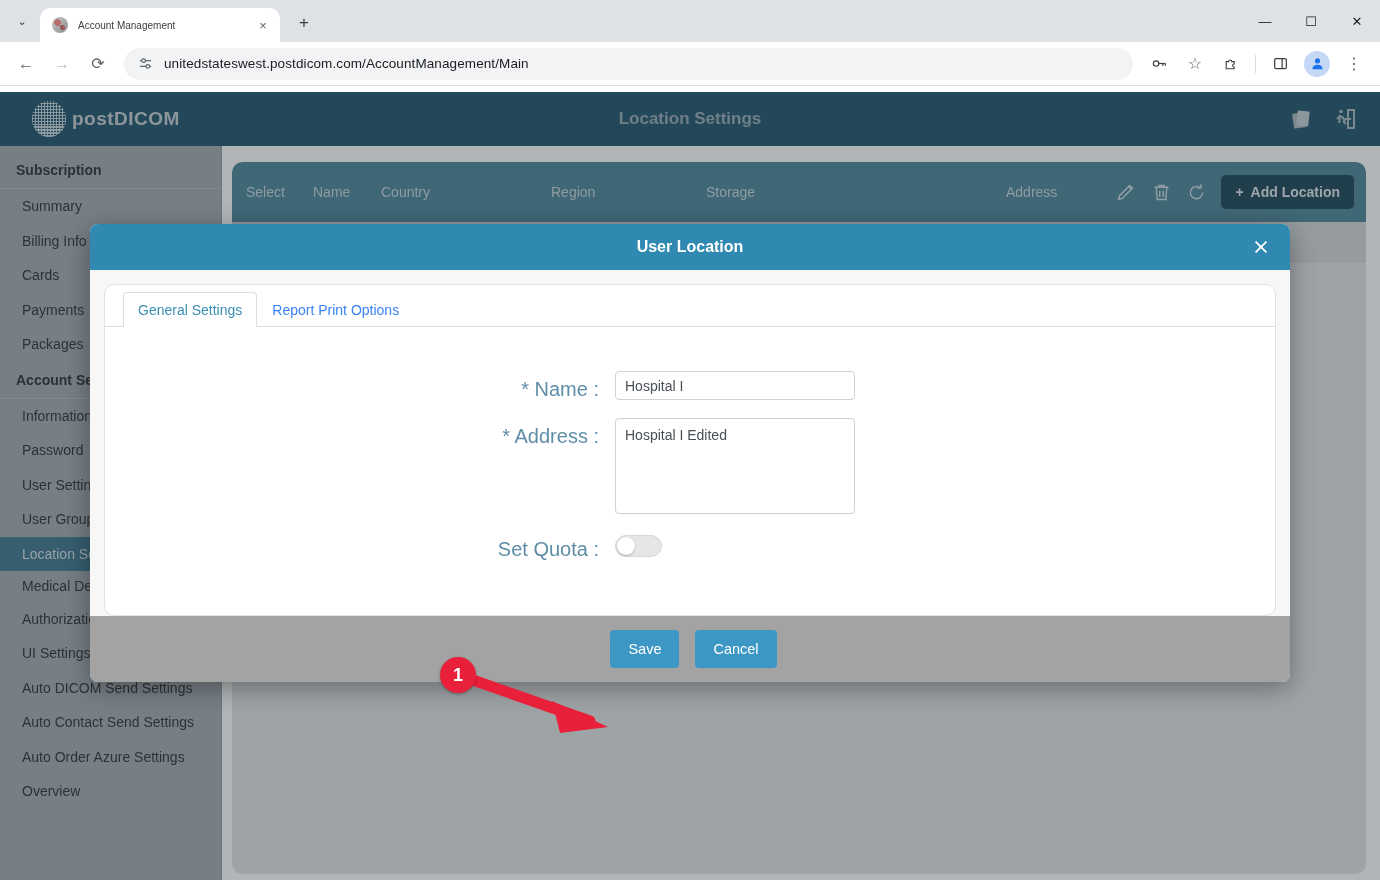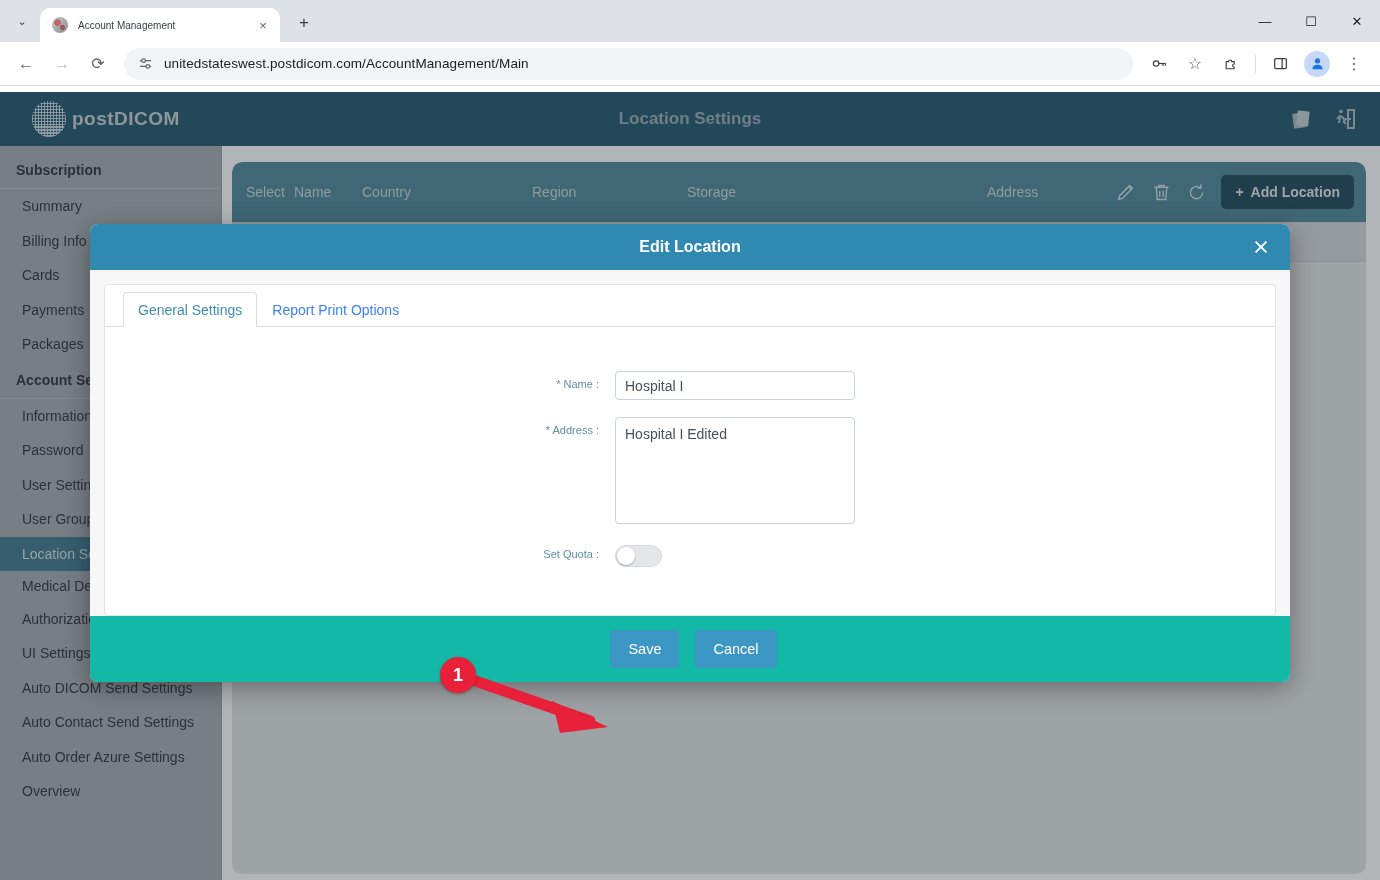--- a/index.html
+++ b/index.html
@@ -154,7 +154,7 @@
     font-size: 14px; color: #b9cad1; white-space: nowrap;
   }
   .th.c-select { width: 62px; padding-left: 14px; }
-  .th.c-name   { width: 68px; }
+  .th.c-name   { width: 68px; margin-left: 19px; }
   .th.c-country{ width: 170px; }
   .th.c-region { width: 155px; }
   .th.c-storage{ width: 300px; }

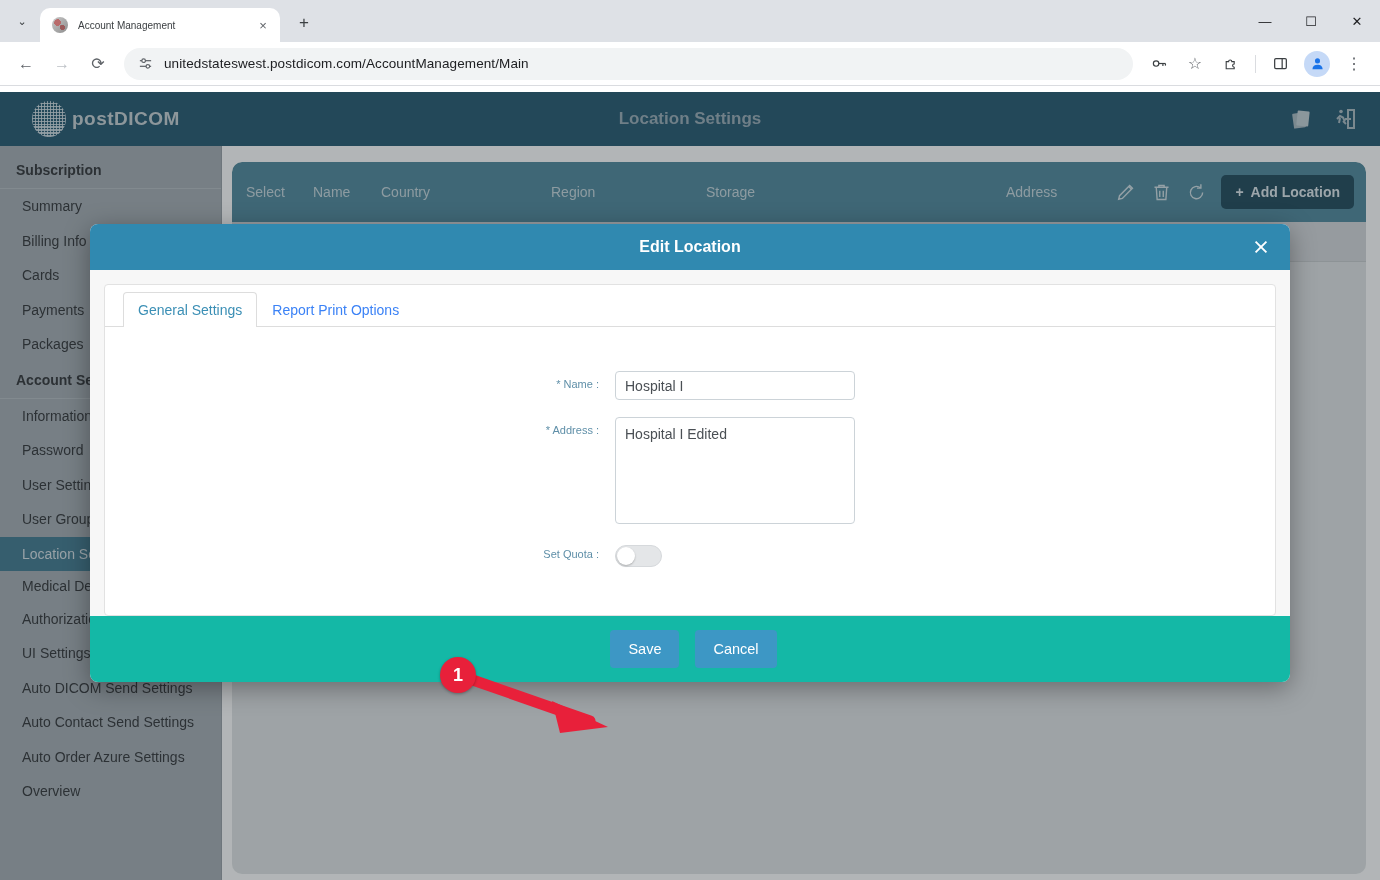--- a/index.html
+++ b/index.html
@@ -460,7 +460,7 @@
 
     <div class="modal">
       <div class="modal-head">
-        <div class="modal-title">Edit Location</div>
+        <div class="modal-title">User Location</div>
         <div class="modal-close">
           <svg width="18" height="18" viewBox="0 0 20 20" fill="none" stroke="#ffffff" stroke-width="2.1">
             <line x1="4" y1="4" x2="16" y2="16"></line>

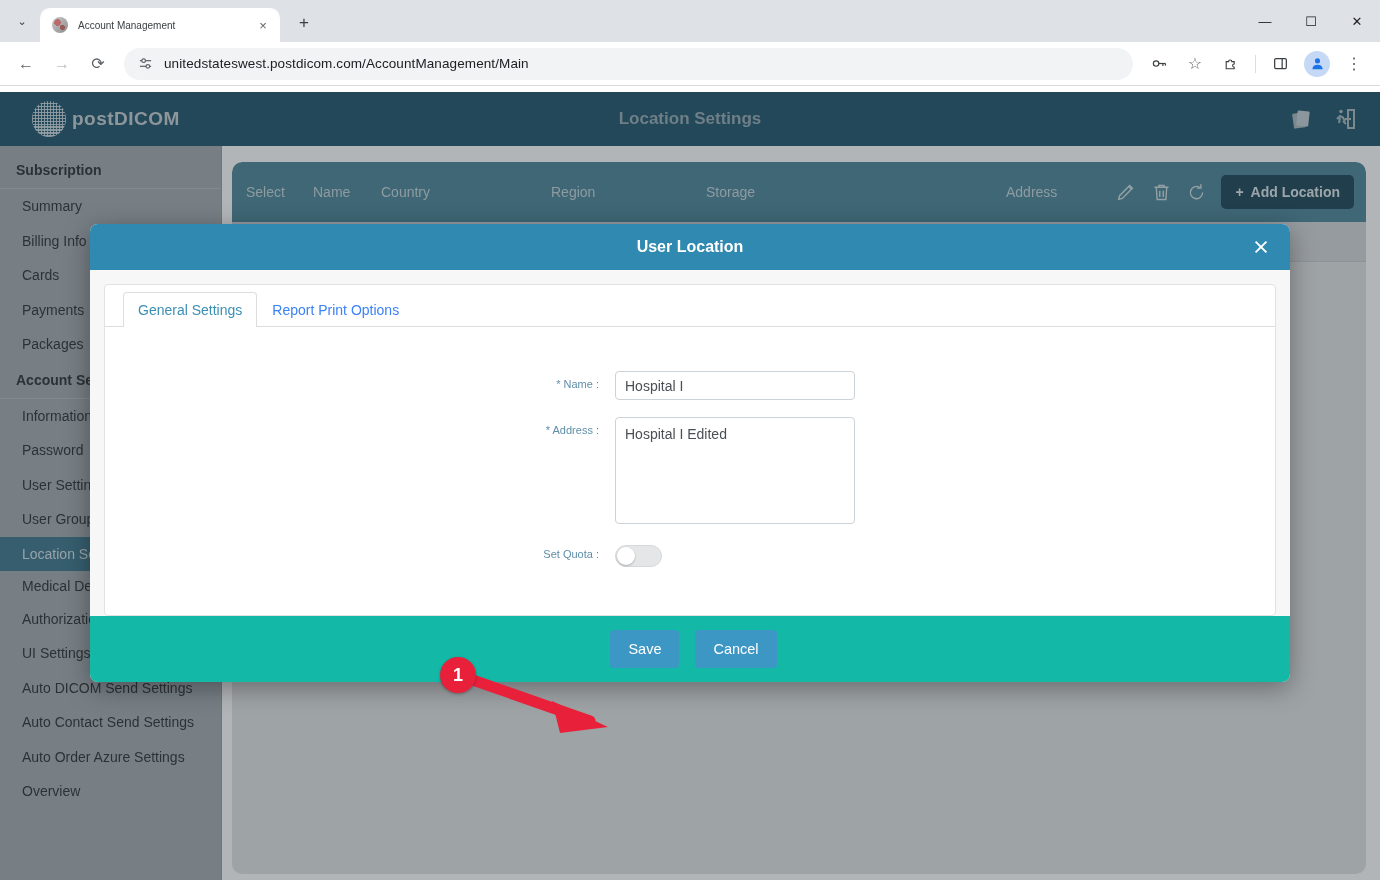--- a/index.html
+++ b/index.html
@@ -211,7 +211,7 @@
   .modal-body { padding: 14px 14px 0 14px; }
   .card {
     background: #ffffff; border: 1px solid #e2e2e2;
-    border-radius: 4px; padding: 0 0 28px 0; min-height: 332px;
+    border-radius: 10px; padding: 0 0 28px 0; min-height: 332px;
   }
   .tabs {
     display: flex; align-items: flex-end;

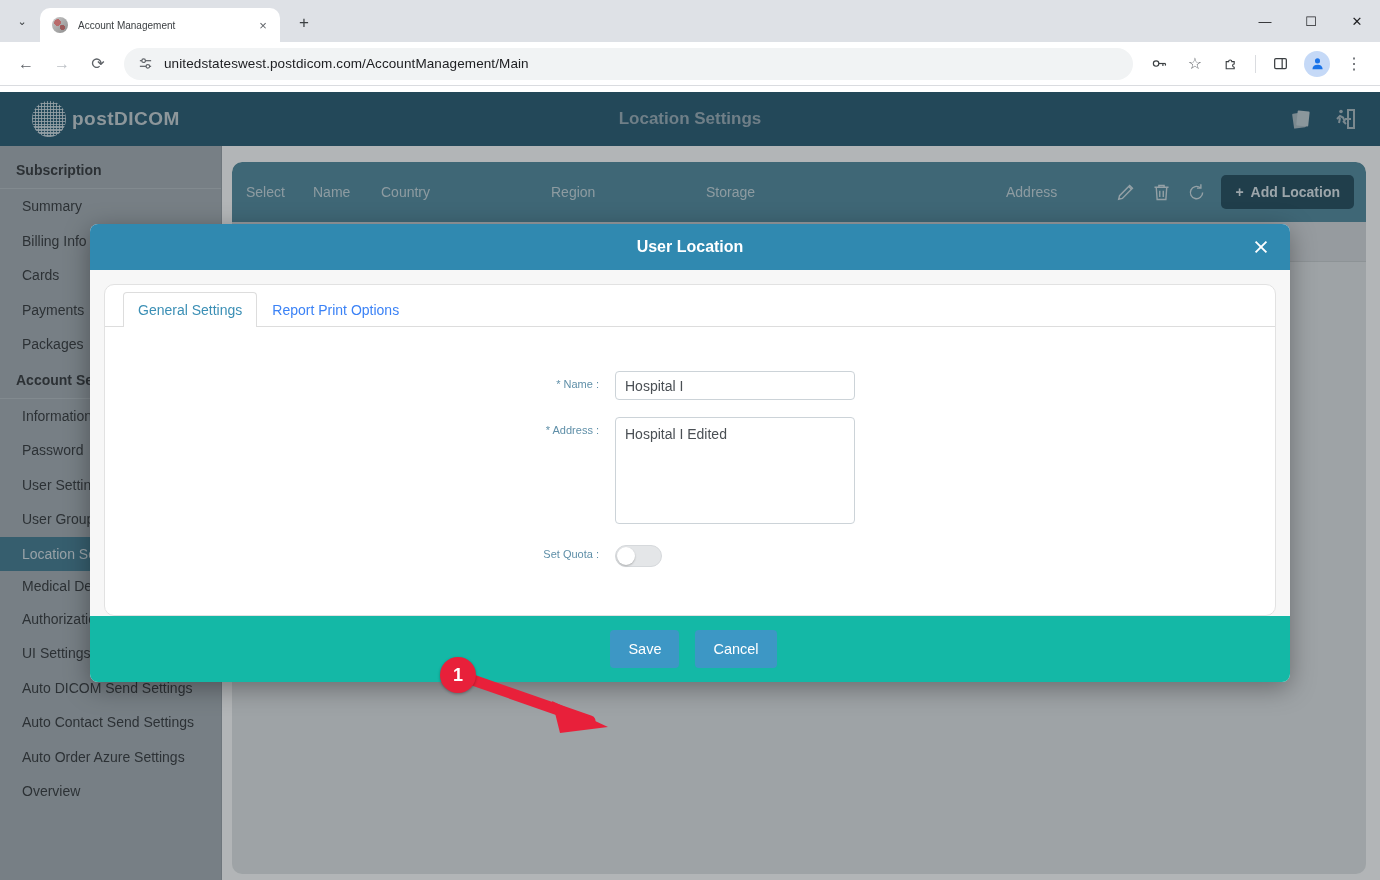--- a/index.html
+++ b/index.html
@@ -235,7 +235,7 @@
   }
   .form-label {
     width: 510px; text-align: right; padding-right: 16px;
-    font-size: 11px; color: #5f8fa8; padding-top: 7px;
+    font-size: 20px; color: #5f8fa8; padding-top: 7px;
   }
   .text-input {
     width: 240px; height: 29px; border: 1px solid #ccd3d8;

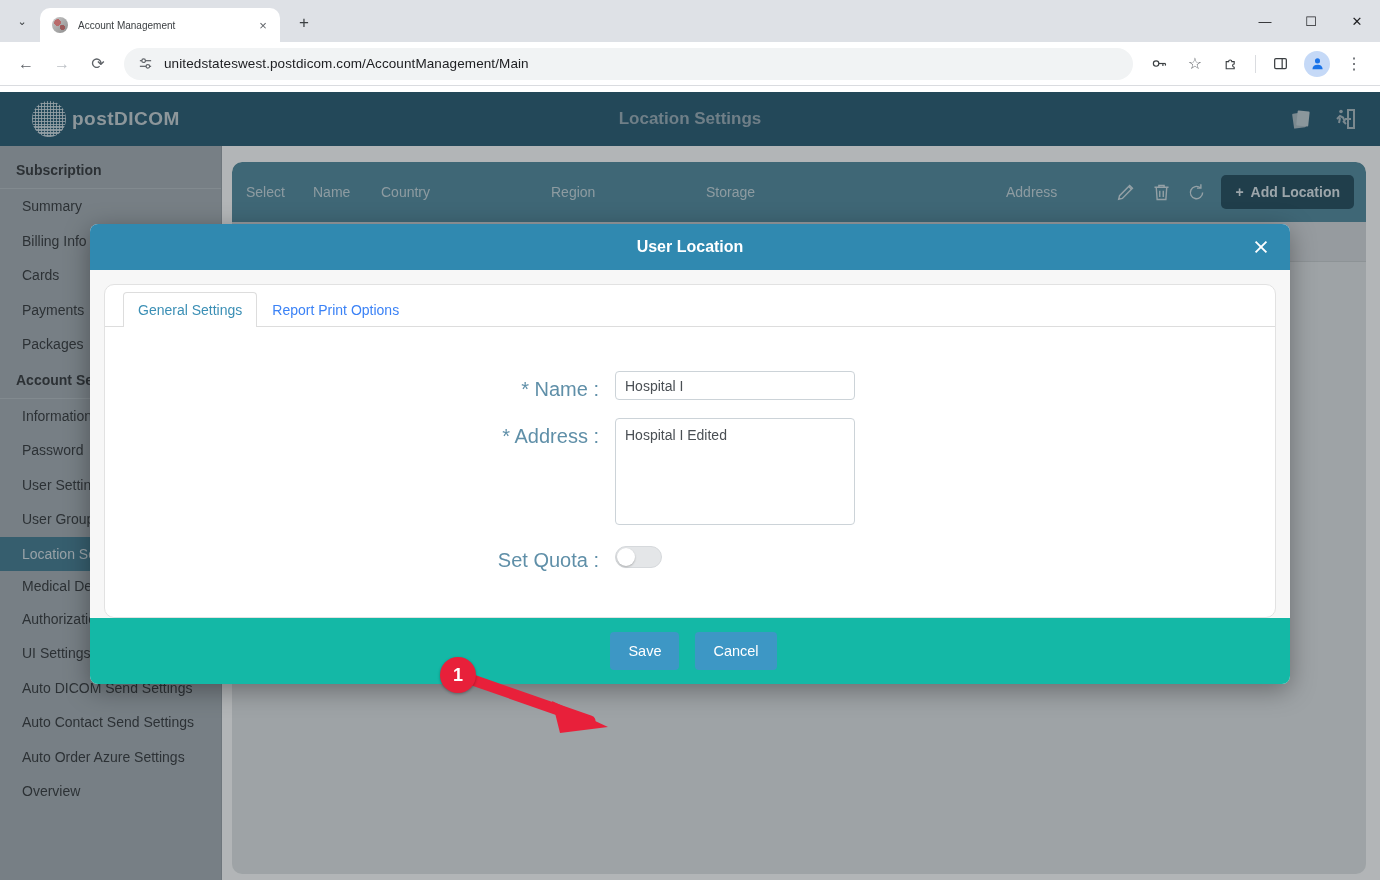--- a/index.html
+++ b/index.html
@@ -243,7 +243,7 @@
     color: #4a4f54; font-family: inherit; background: #fff;
   }
   .text-area {
-    width: 240px; height: 107px; border: 1px solid #ccd3d8;
+    width: 240px; height: 96px; border: 1px solid #ccd3d8;
     border-radius: 4px; padding: 7px 9px; font-size: 14px;
     color: #4a4f54; font-family: inherit; resize: none; background: #fff;
     line-height: 1.3;

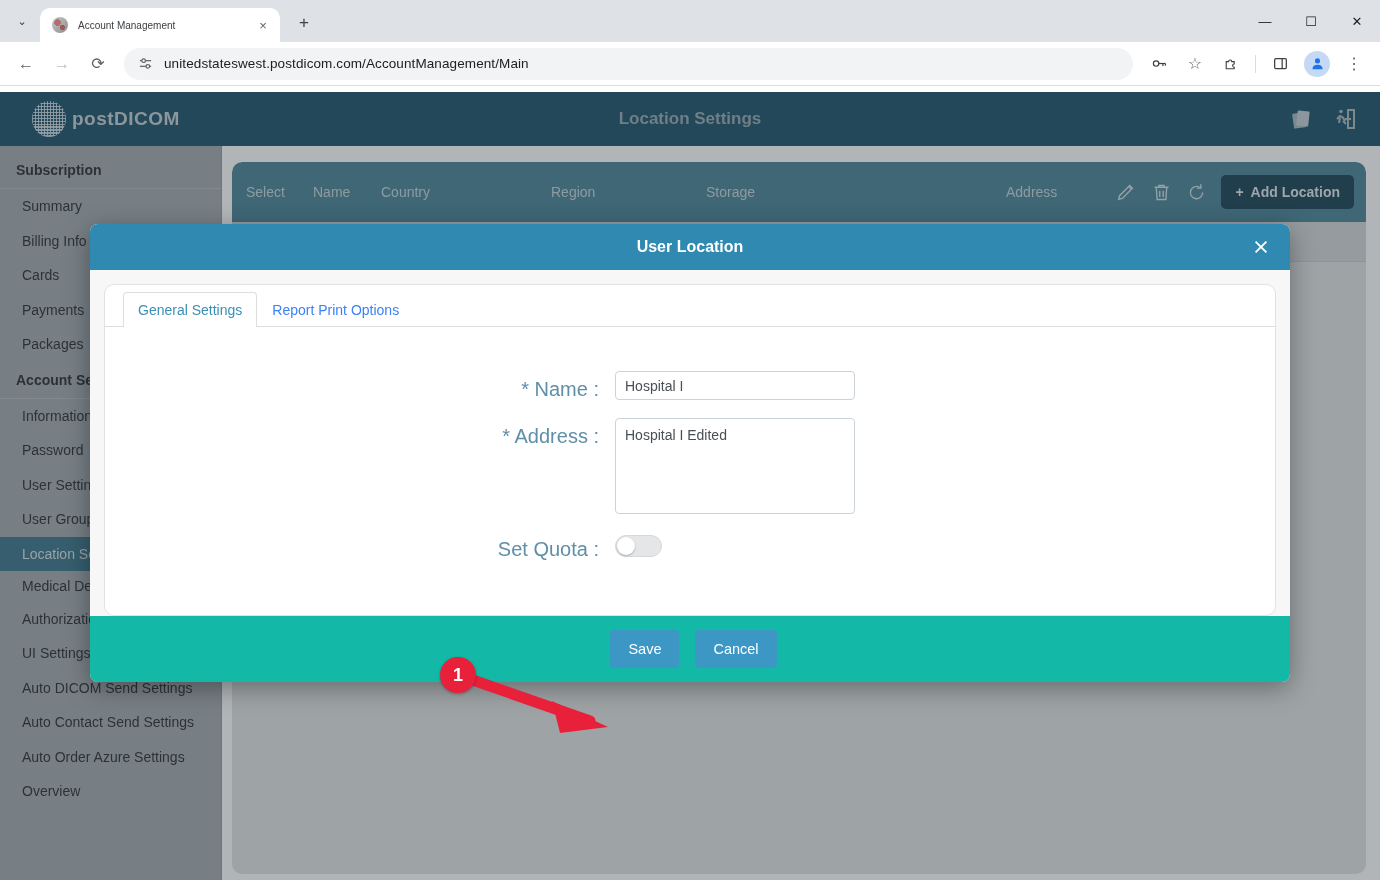--- a/index.html
+++ b/index.html
@@ -261,7 +261,7 @@
 
   .modal-foot {
     height: 66px; display: flex; align-items: center;
-    justify-content: center; gap: 16px; background: #14b8a6; padding-left: 7px;
+    justify-content: center; gap: 16px; background: #a3a3a3; padding-left: 7px;
   }
   .btn {
     min-width: 66px; height: 38px; border: none; border-radius: 4px;

